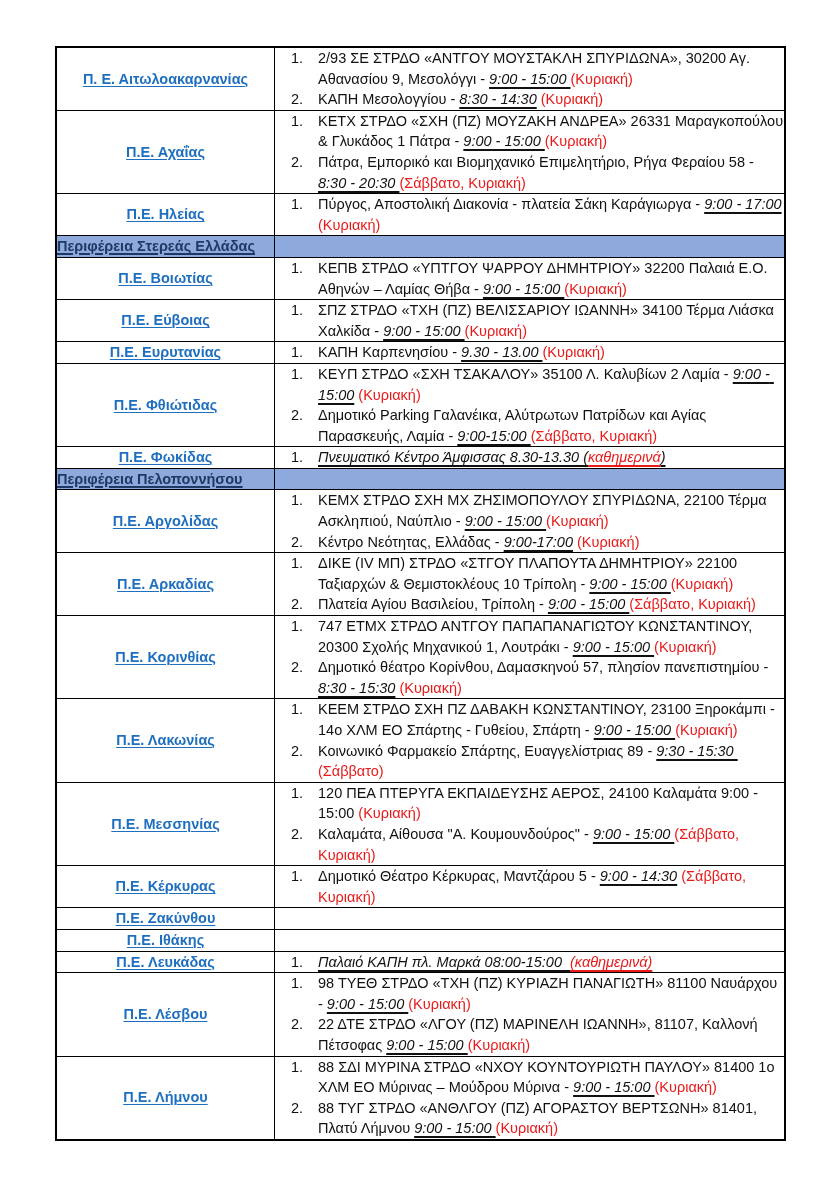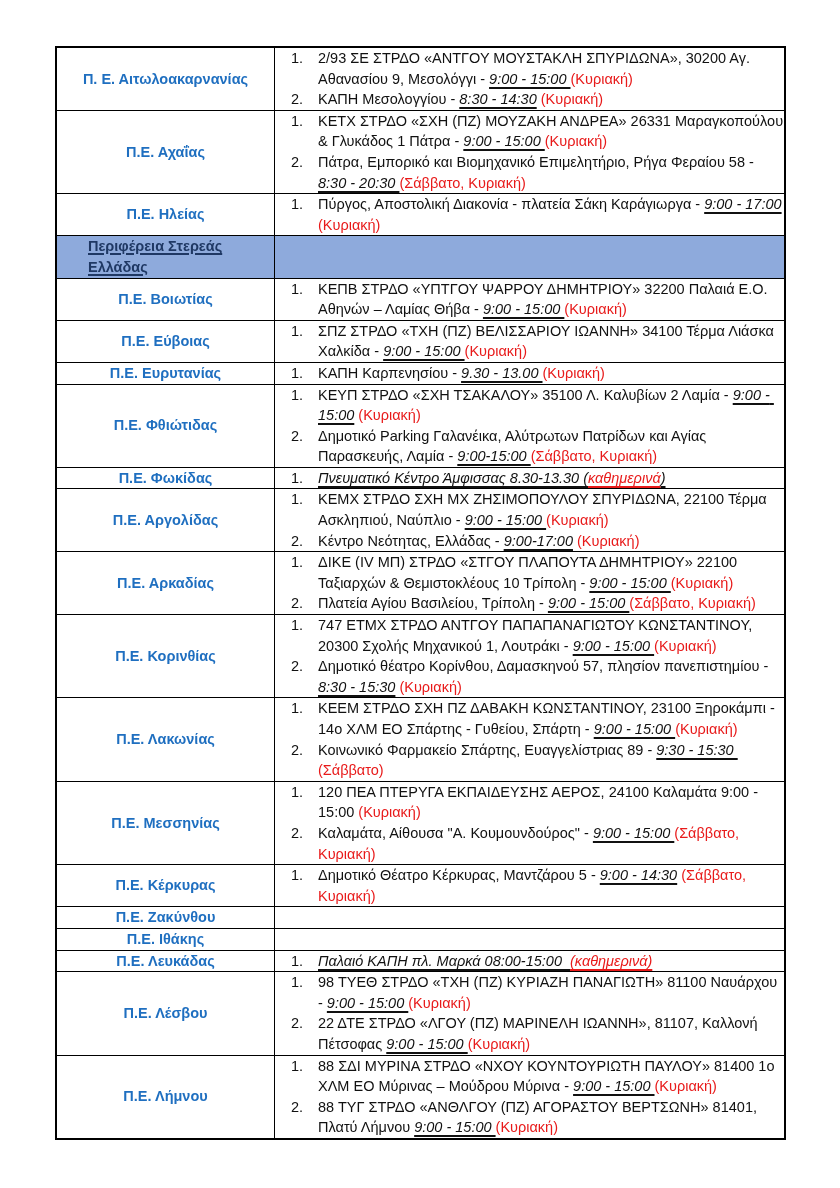--- a/index.html
+++ b/index.html
@@ -33,6 +33,7 @@
   .region-label{
     color:var(--link-blue);
     font-weight:bold;
+    text-decoration:underline;
     text-decoration-thickness:1.4px;
     text-underline-offset:2px;
     cursor:pointer;

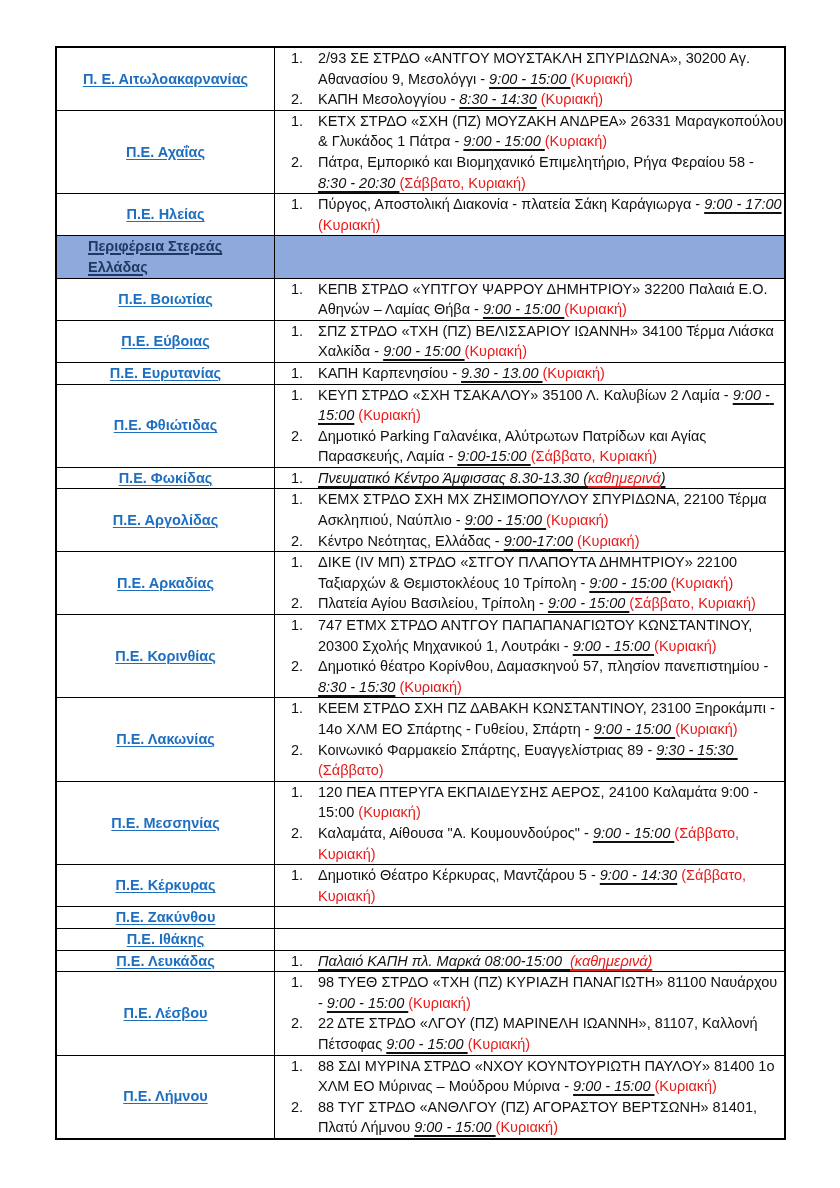--- a/index.html
+++ b/index.html
@@ -61,7 +61,6 @@
   .seg.r{color:var(--red);}
   tr.section-row td{
     background:var(--section-bg);
-    padding-left:31px;
   }
   td.section-label-cell{
     width:217px;

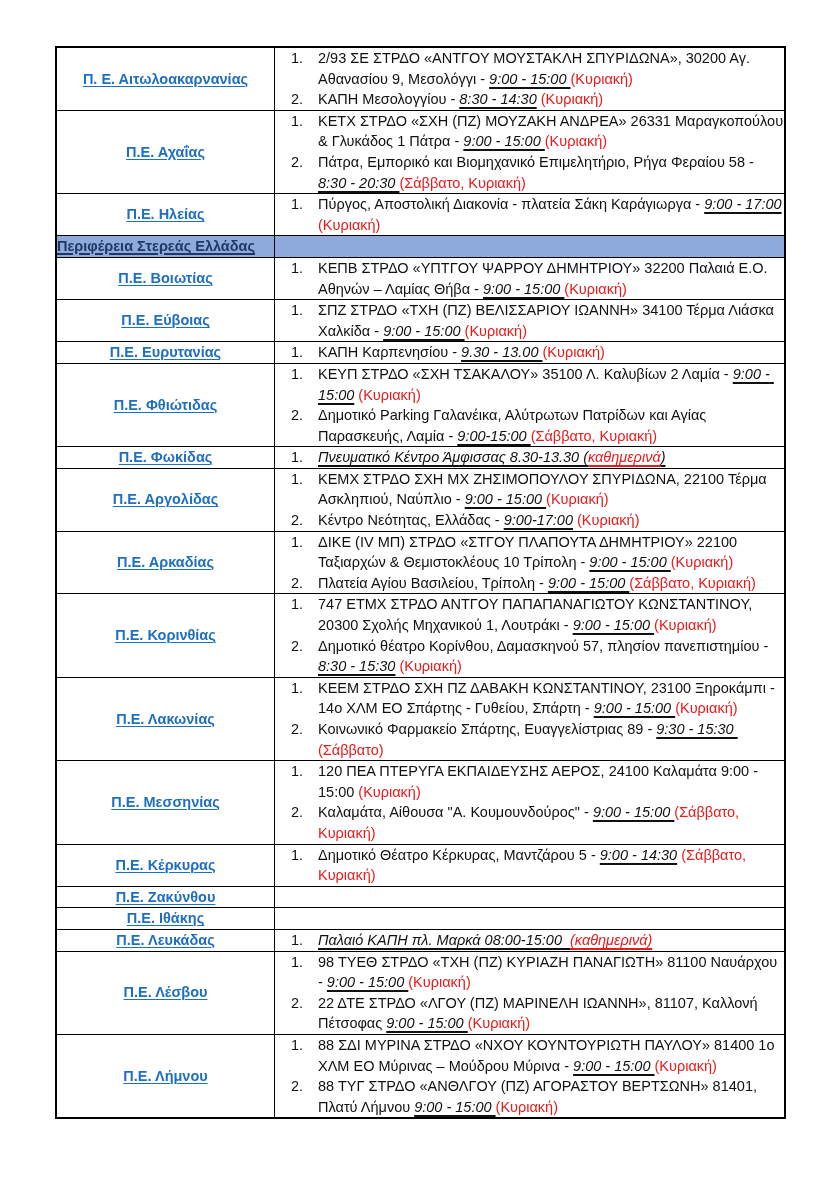--- a/index.html
+++ b/index.html
@@ -136,6 +136,10 @@
             <div class="list-item"><span class="item-number">1.</span><span class="seg u">Πνευματικό Κέντρο Άμφισσας 8.30-13.30 (</span><span class="seg u r">καθημερινά</span><span class="seg u">)</span></div>
           </td>
         </tr>
+        <tr class="section-row">
+          <td class="section-label-cell"><span class="section-label">Περιφέρεια Πελοποννήσου</span></td>
+          <td></td>
+        </tr>
         <tr>
           <td class="region-cell"><span class="region-label">Π.Ε. Αργολίδας</span></td>
           <td class="items-cell">

